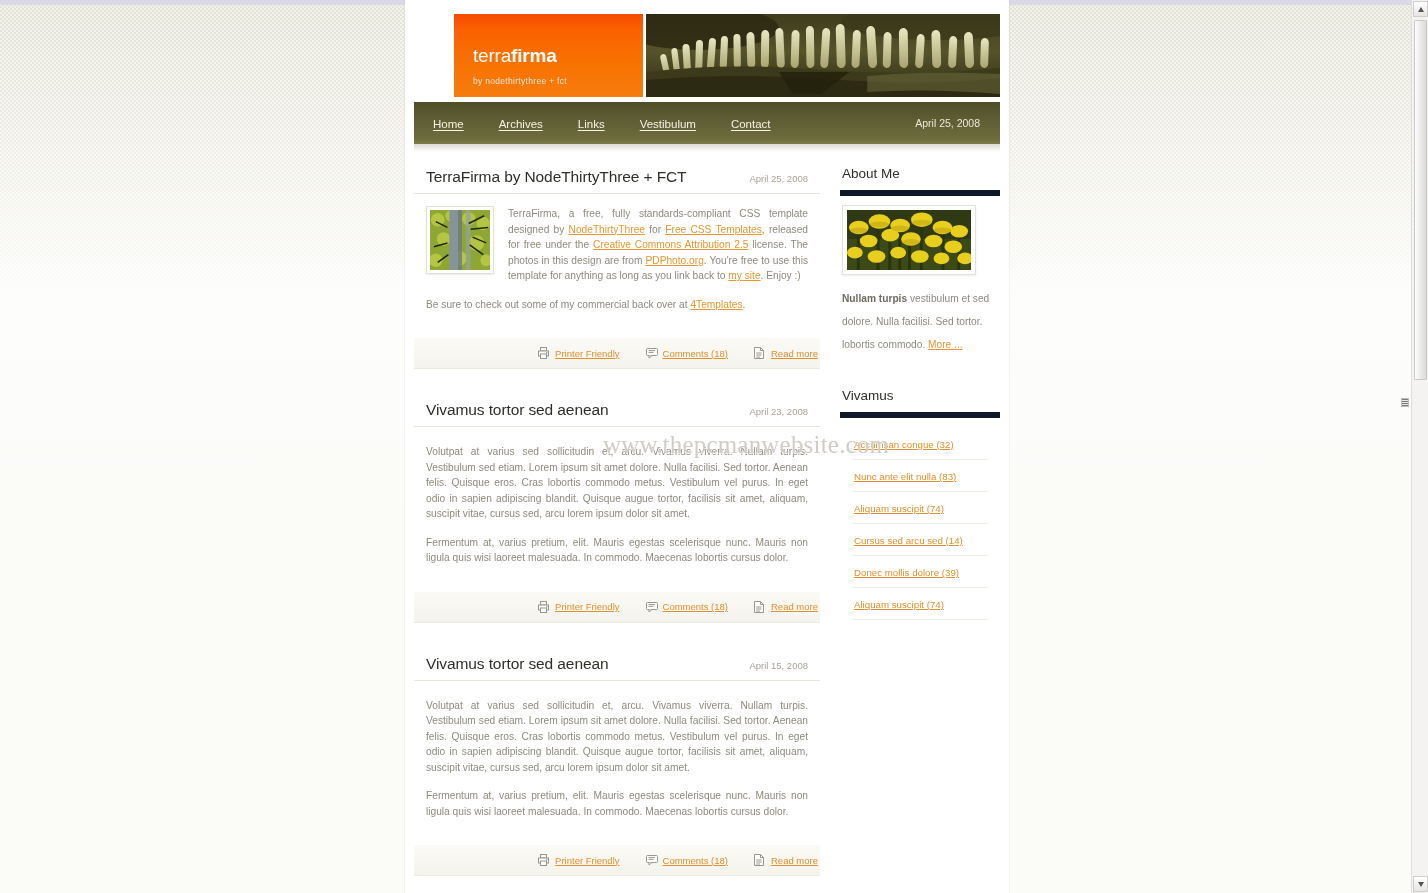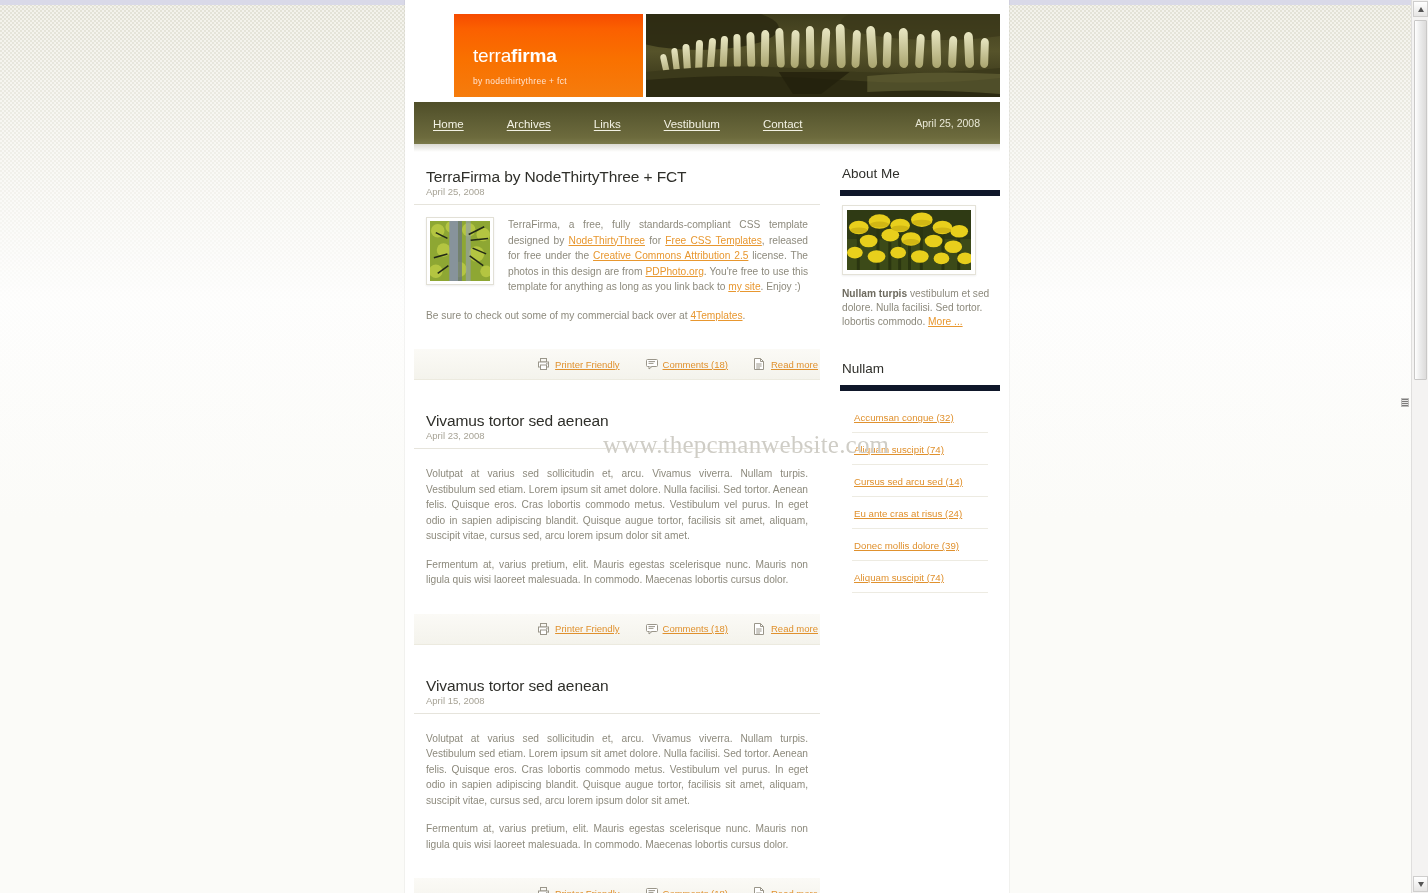--- a/index.html
+++ b/index.html
@@ -100,7 +100,7 @@
     position: relative;
   }
   #nav ul {
-    list-style:none; margin:0; padding:0 0 0 19px; display:flex; gap: 12px;
+    list-style:none; margin:0; padding:0 0 0 19px; display:flex; gap: 4px;
   }
   #nav ul li { margin-right: 31px; }
   #nav ul li a {

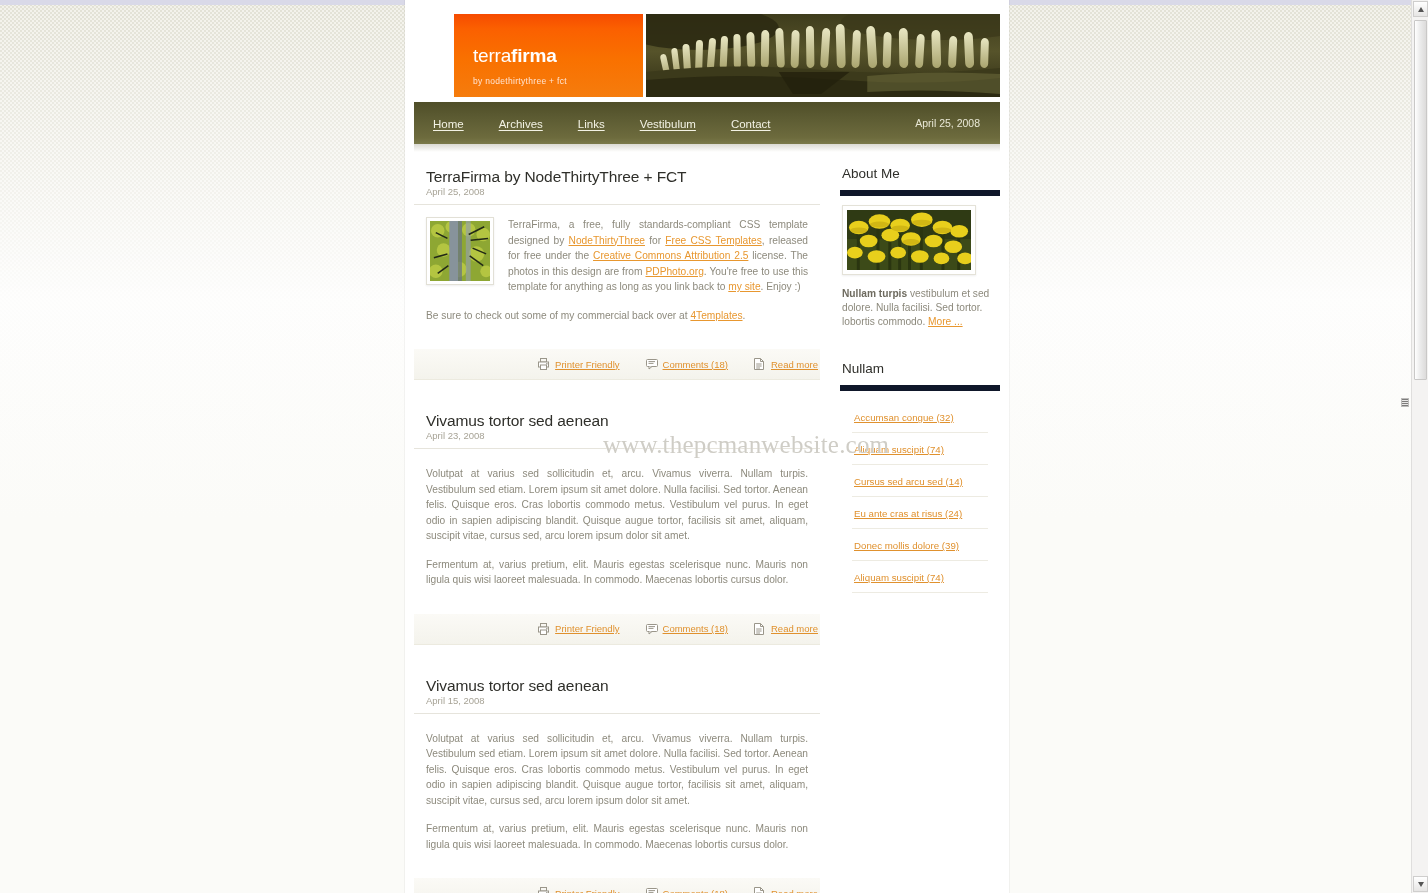--- a/index.html
+++ b/index.html
@@ -127,7 +127,6 @@
     display:flex; align-items:baseline; justify-content:space-between;
     padding: 8px 12px 7px 12px;
     border-bottom: 1px solid #e6e4dc;
-    flex-direction: column;
   }
   .post-title {
     font-size: 15.5px; font-weight: 400; color: #2f2f2a; margin:0;

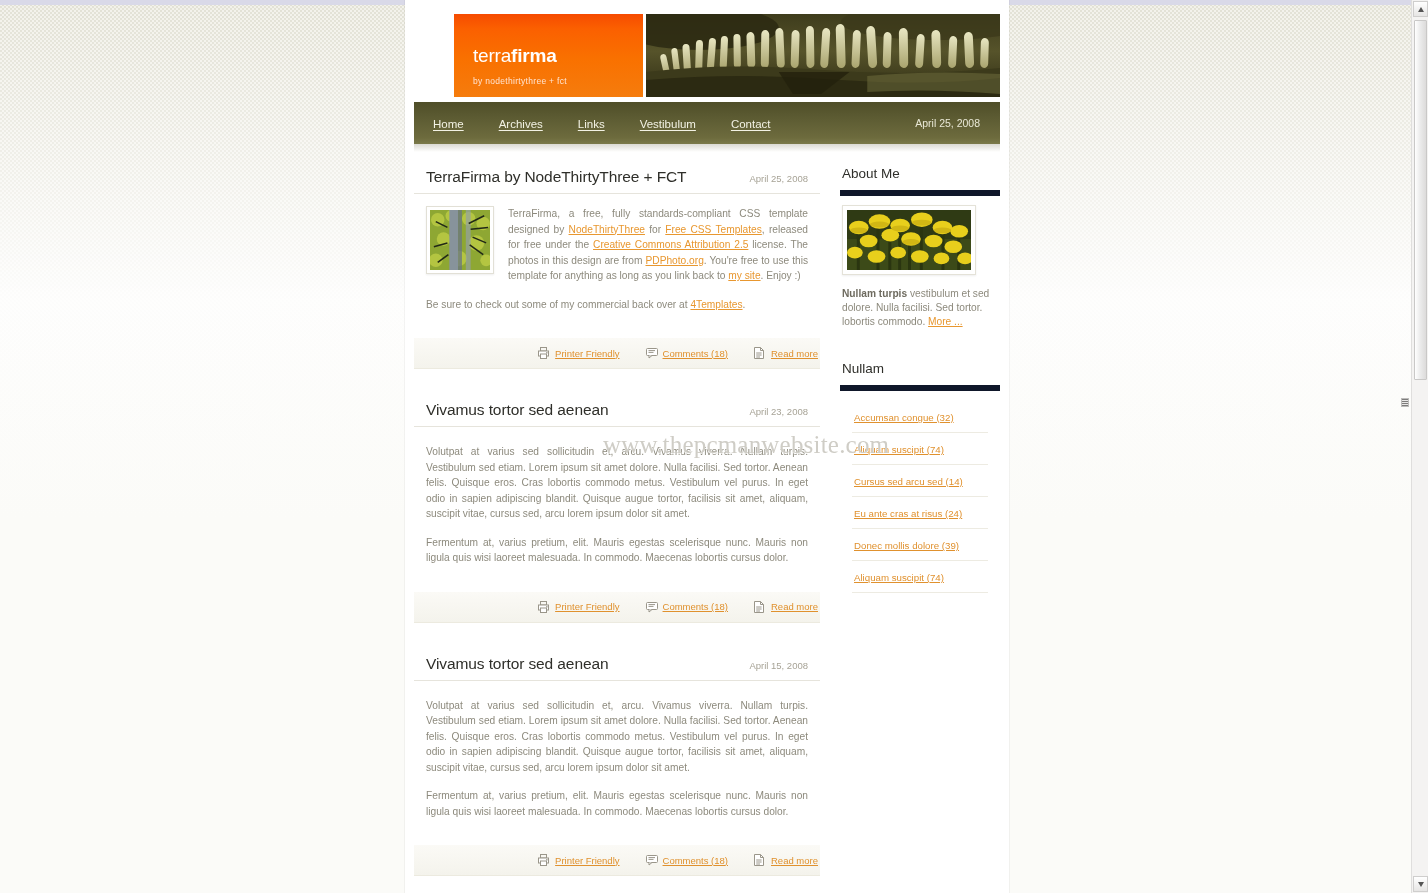--- a/index.html
+++ b/index.html
@@ -176,7 +176,7 @@
     margin: 7px 0 12px 2px;
   }
   .side-photo svg { display:block; width:100%; height:100%; }
-  .side-text { font-size:10.2px; line-height:14px; color:#8d8a7d; padding-left:2px; }
+  .side-text { font-size:10.2px; line-height:23px; color:#8d8a7d; padding-left:2px; }
   .side-text b { color:#6e6b5f; font-weight:700; }
   .side-text a { color:#e8972f; text-decoration:underline; }
   .topic-list { list-style:none; margin:12px; padding:0; }

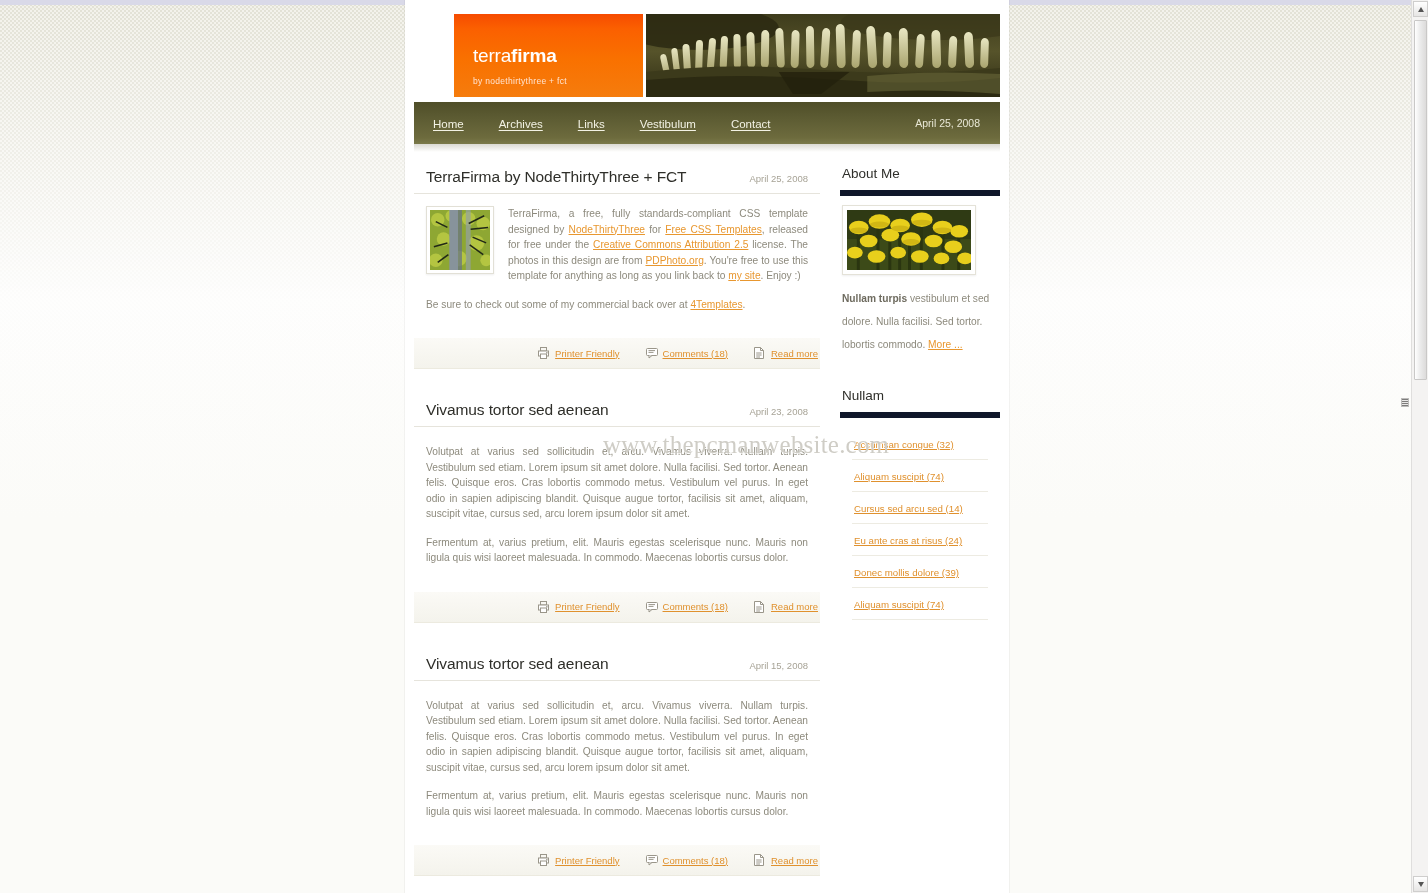--- a/index.html
+++ b/index.html
@@ -509,7 +509,7 @@
       </div>
 
       <div class="side-block">
-        <h3 class="side-head">Nullam</h3>
+        <h3 class="side-head">Vivamus</h3>
         <ul class="topic-list">
           <li><a href="#">Accumsan congue (32)</a></li>
           <li><a href="#">Aliquam suscipit (74)</a></li>

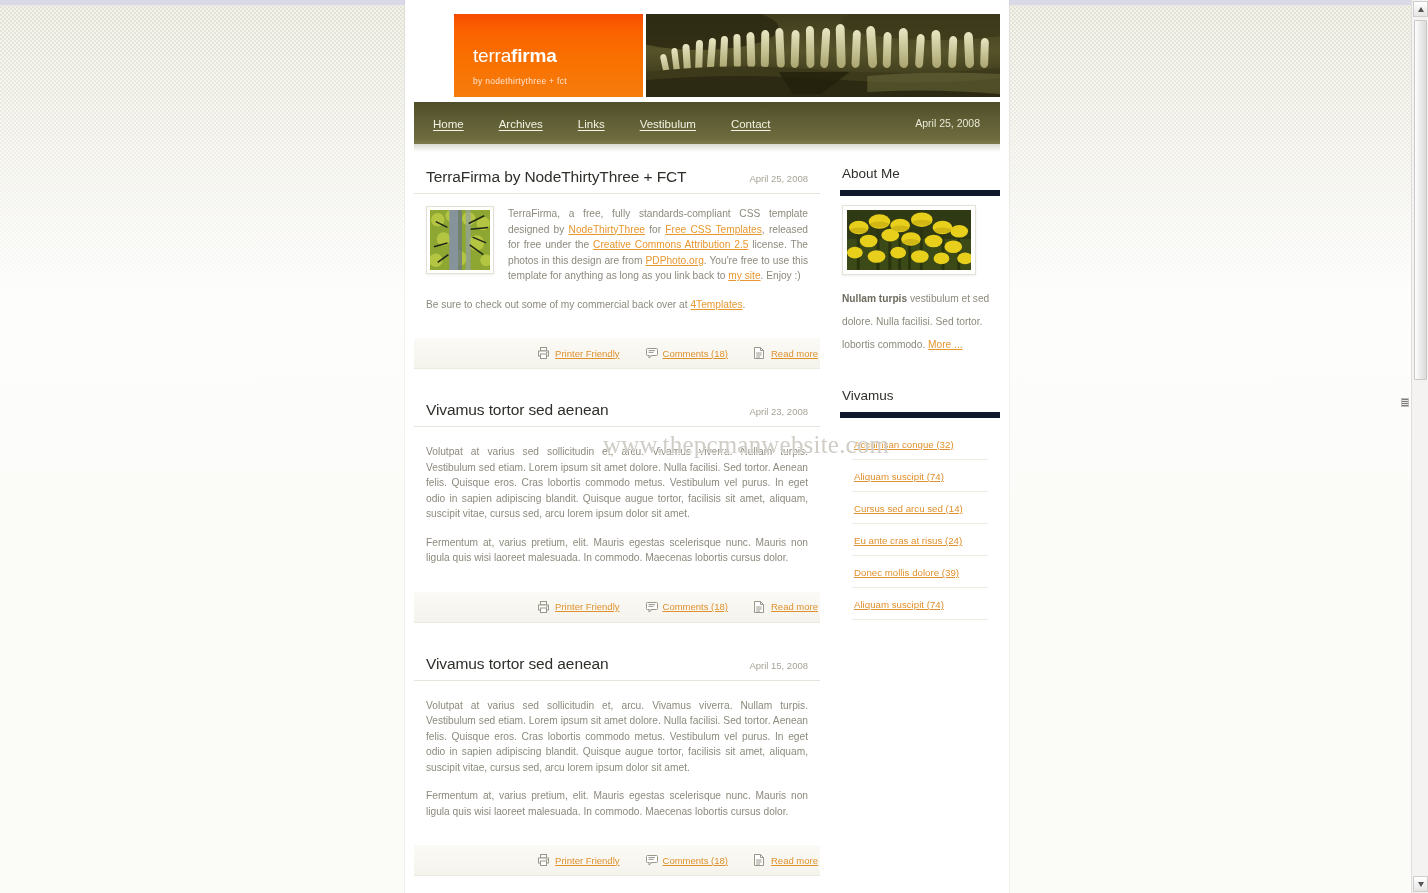--- a/index.html
+++ b/index.html
@@ -512,6 +512,7 @@
         <h3 class="side-head">Vivamus</h3>
         <ul class="topic-list">
           <li><a href="#">Accumsan congue (32)</a></li>
+          <li><a href="#">Nunc ante elit nulla (83)</a></li>
           <li><a href="#">Aliquam suscipit (74)</a></li>
           <li><a href="#">Cursus sed arcu sed (14)</a></li>
           <li><a href="#">Eu ante cras at risus (24)</a></li>

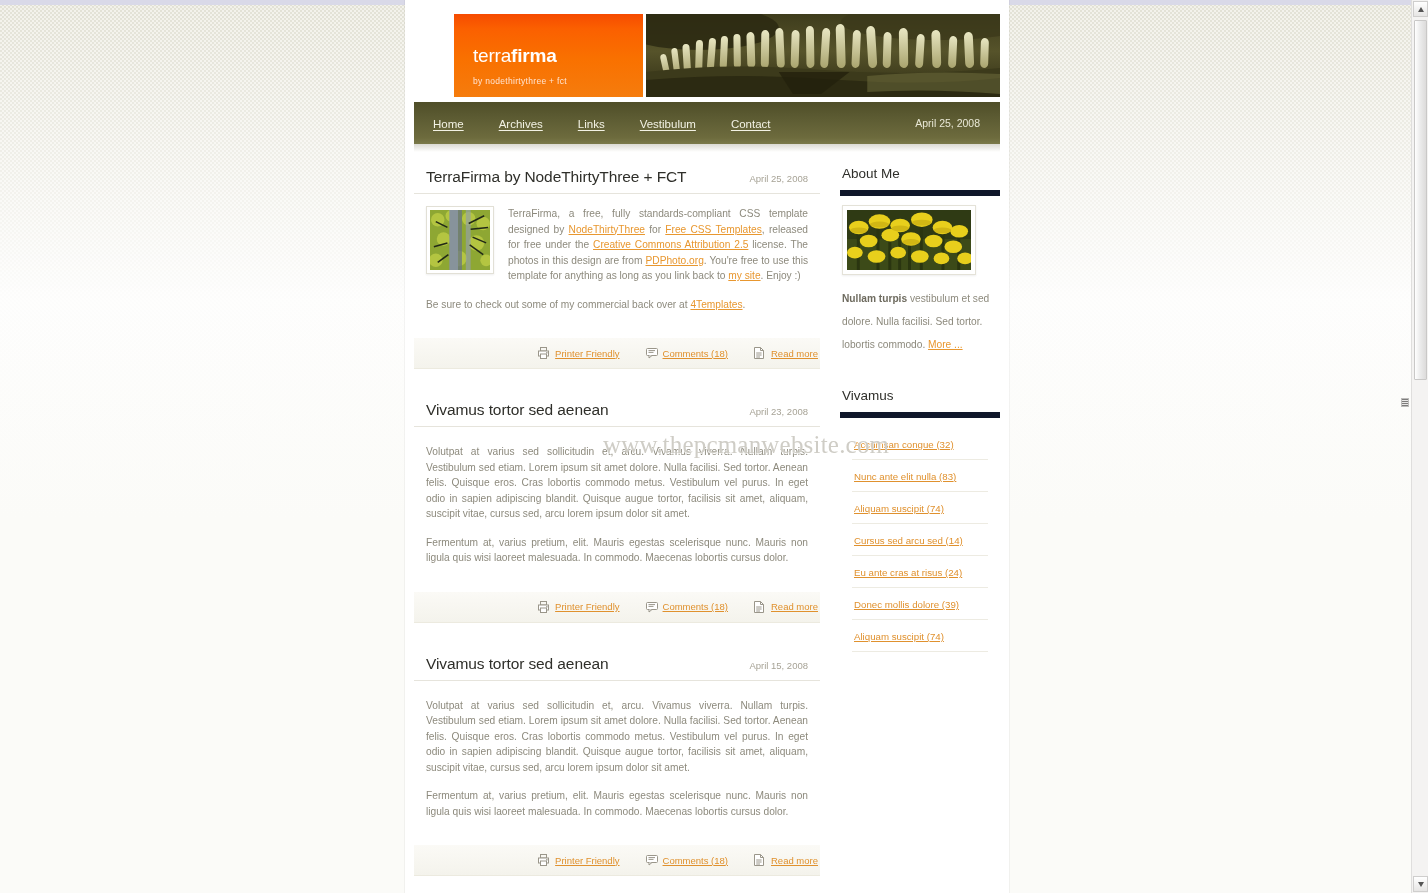--- a/index.html
+++ b/index.html
@@ -515,7 +515,6 @@
           <li><a href="#">Nunc ante elit nulla (83)</a></li>
           <li><a href="#">Aliquam suscipit (74)</a></li>
           <li><a href="#">Cursus sed arcu sed (14)</a></li>
-          <li><a href="#">Eu ante cras at risus (24)</a></li>
           <li><a href="#">Donec mollis dolore (39)</a></li>
           <li><a href="#">Aliquam suscipit (74)</a></li>
         </ul>

